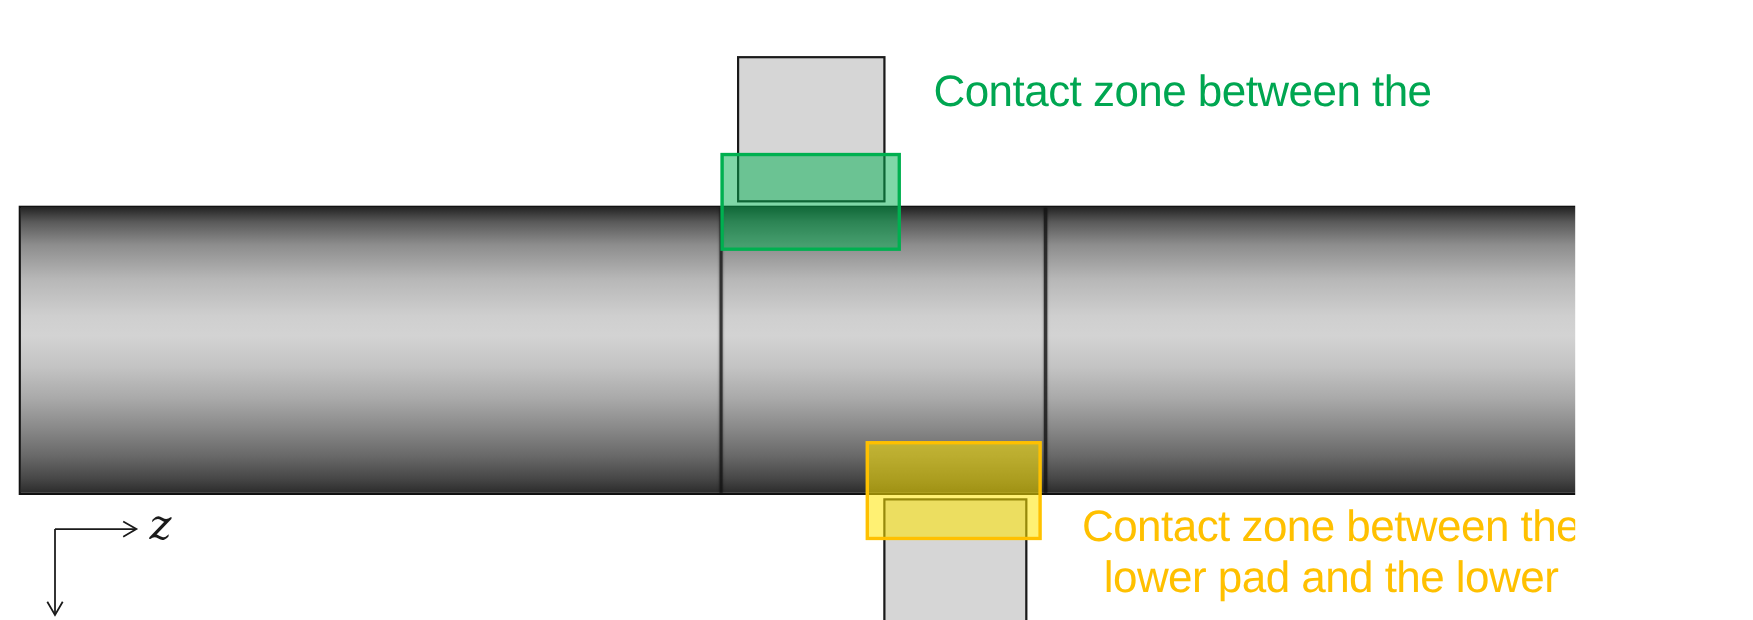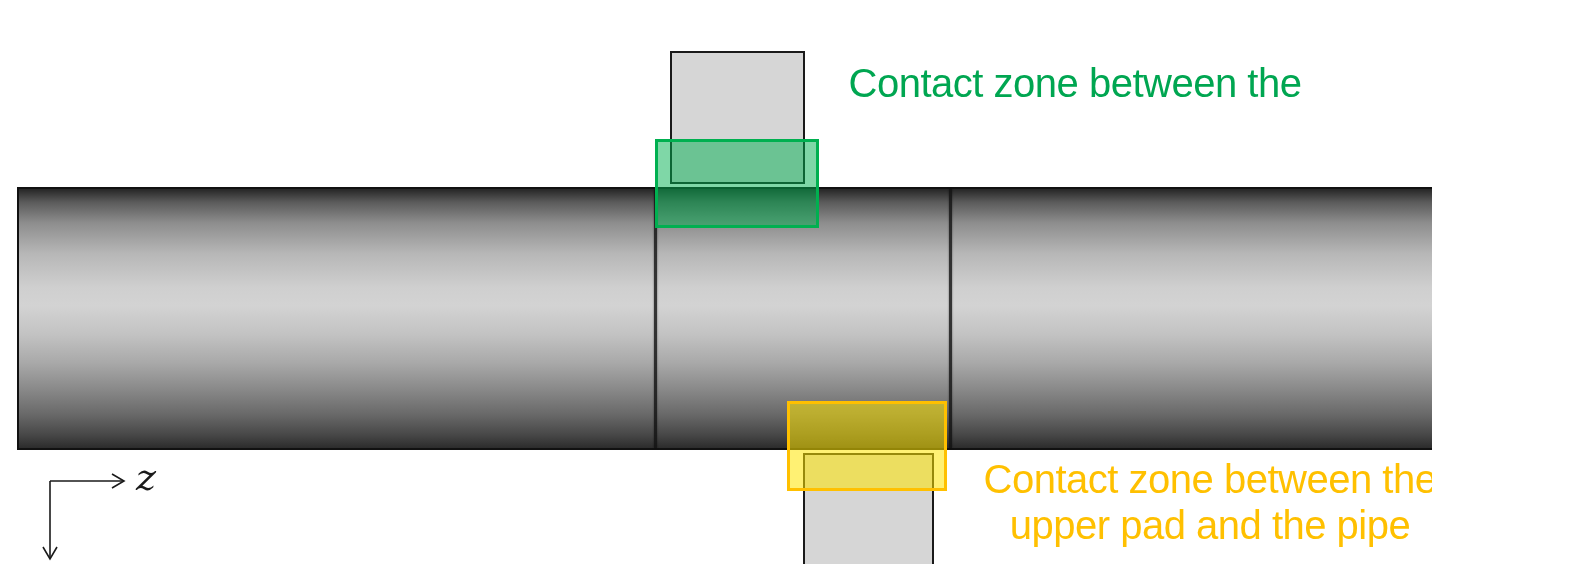--- a/index.html
+++ b/index.html
@@ -111,7 +111,7 @@
   </div>
   <div class="note note-lower">
     <span>Contact zone between the</span>
-    <span>upper pad and the pipe</span>
+    <span>lower pad and the lower</span>
   </div>
 
   <svg class="axes-svg" width="110" height="110" viewBox="0 0 110 110">

